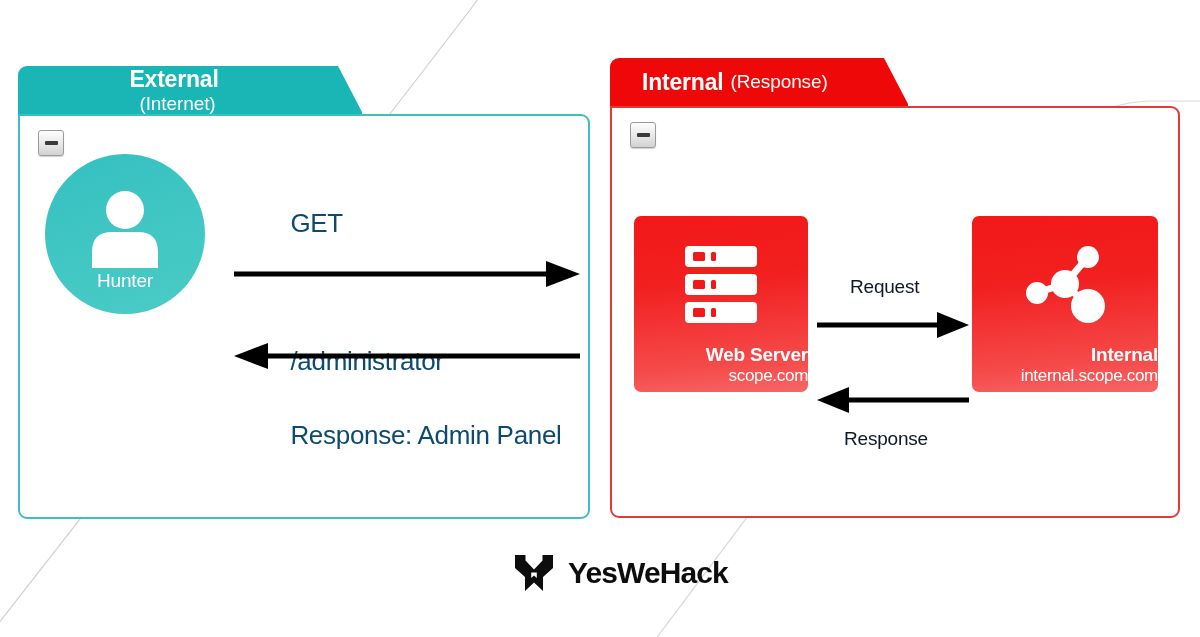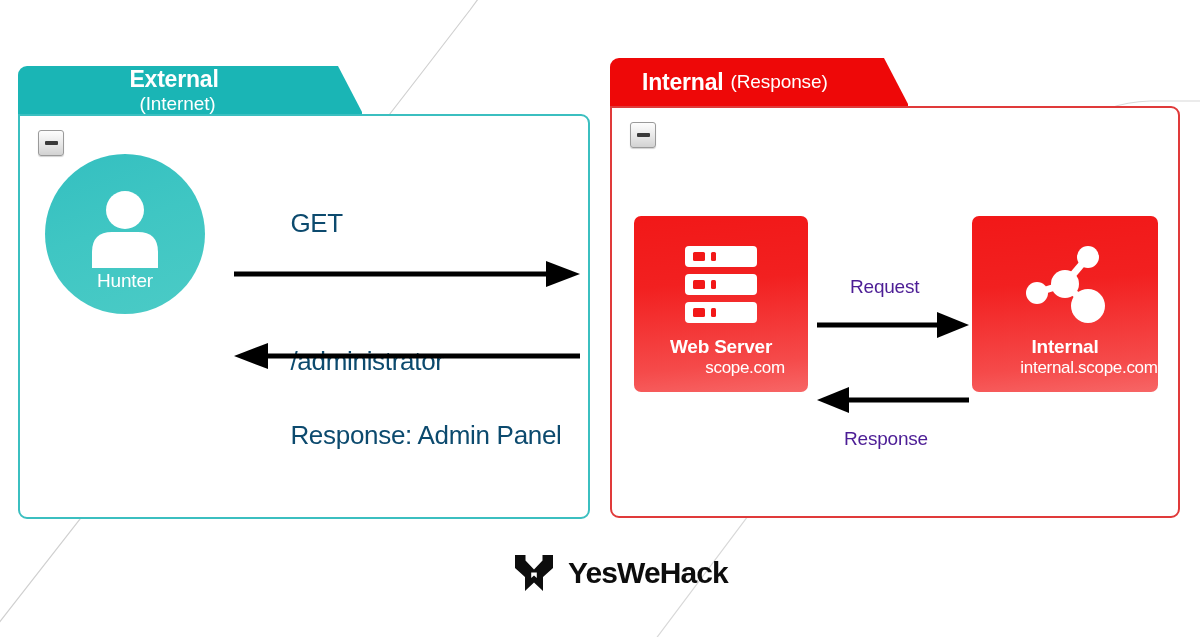--- a/index.html
+++ b/index.html
@@ -165,7 +165,7 @@
   .edge-label {
     position: absolute;
     font-size: 19px;
-    color: #4c1d95;
+    color: #0f172a;
     white-space: nowrap;
     letter-spacing: -0.2px;
   }

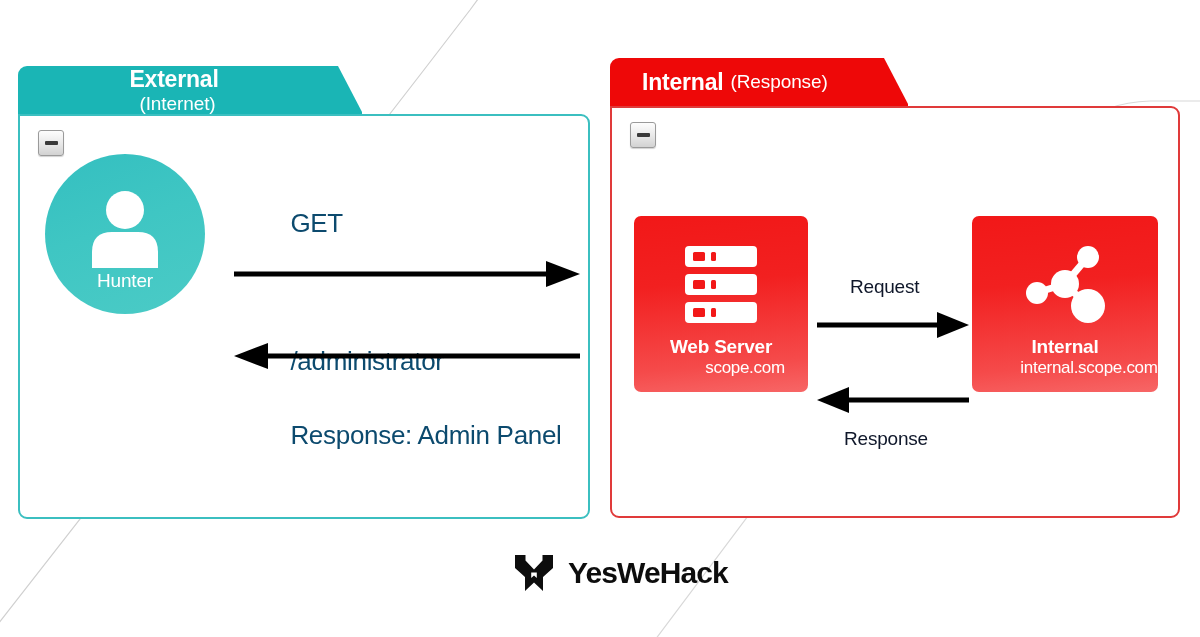--- a/index.html
+++ b/index.html
@@ -139,8 +139,8 @@
   .node-text {
     position: absolute;
     left: 0; right: 0;
-    bottom: 14px;
-    text-align: center;
+    bottom: 6px;
+    text-align: right;
     color: #ffffff;
     line-height: 1.16;
   }

